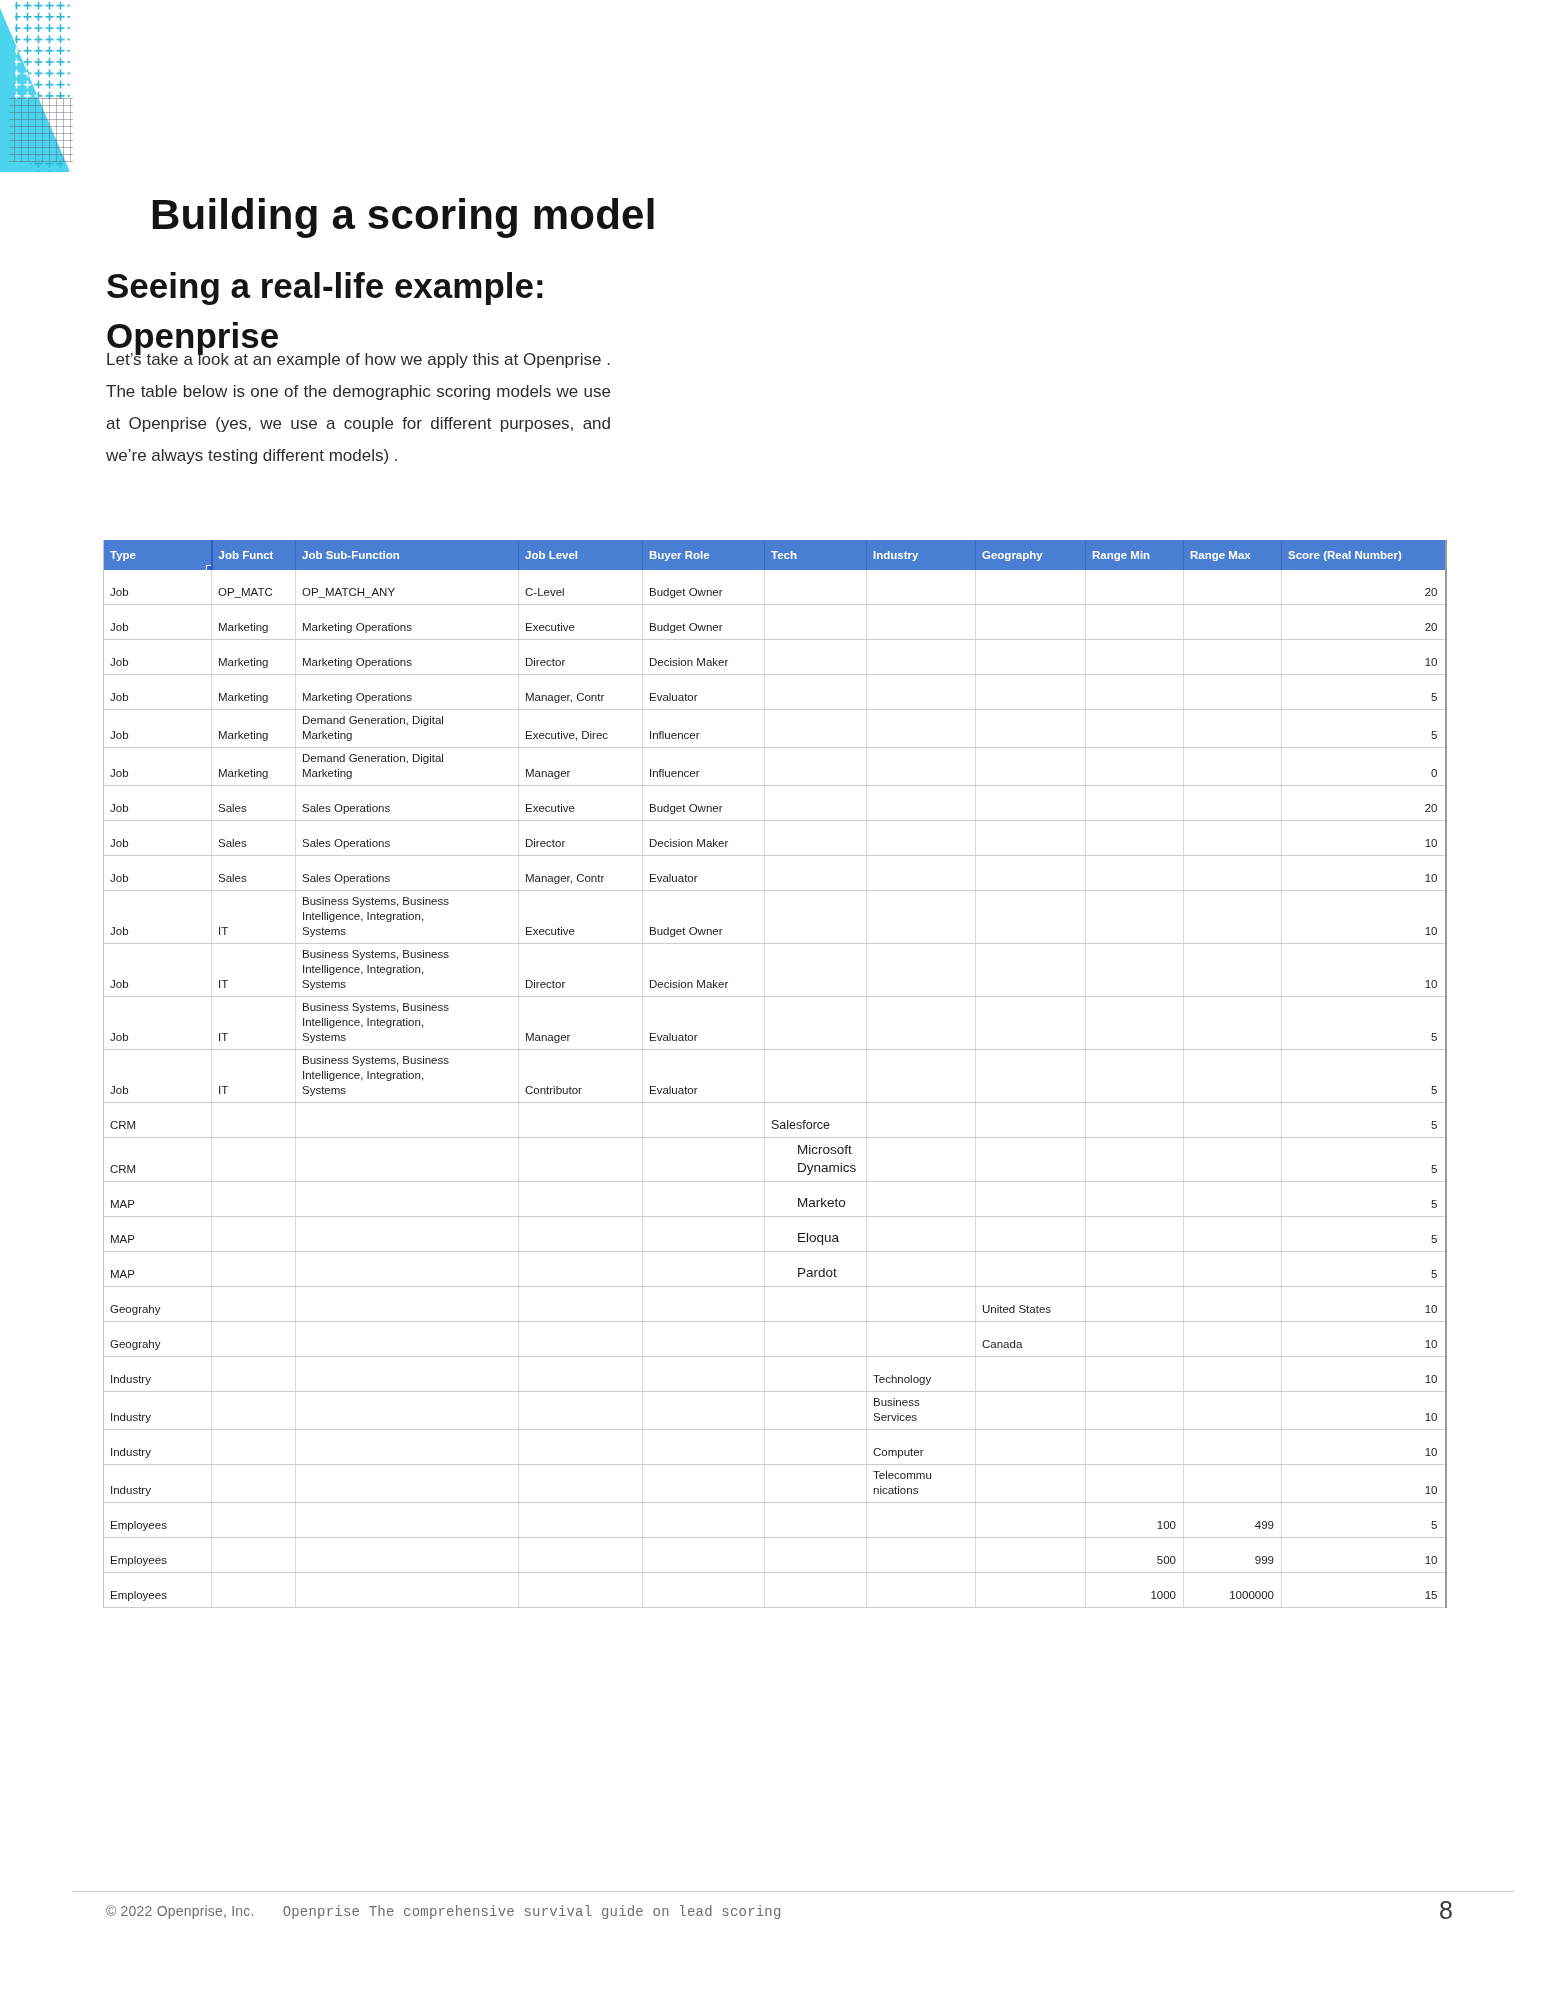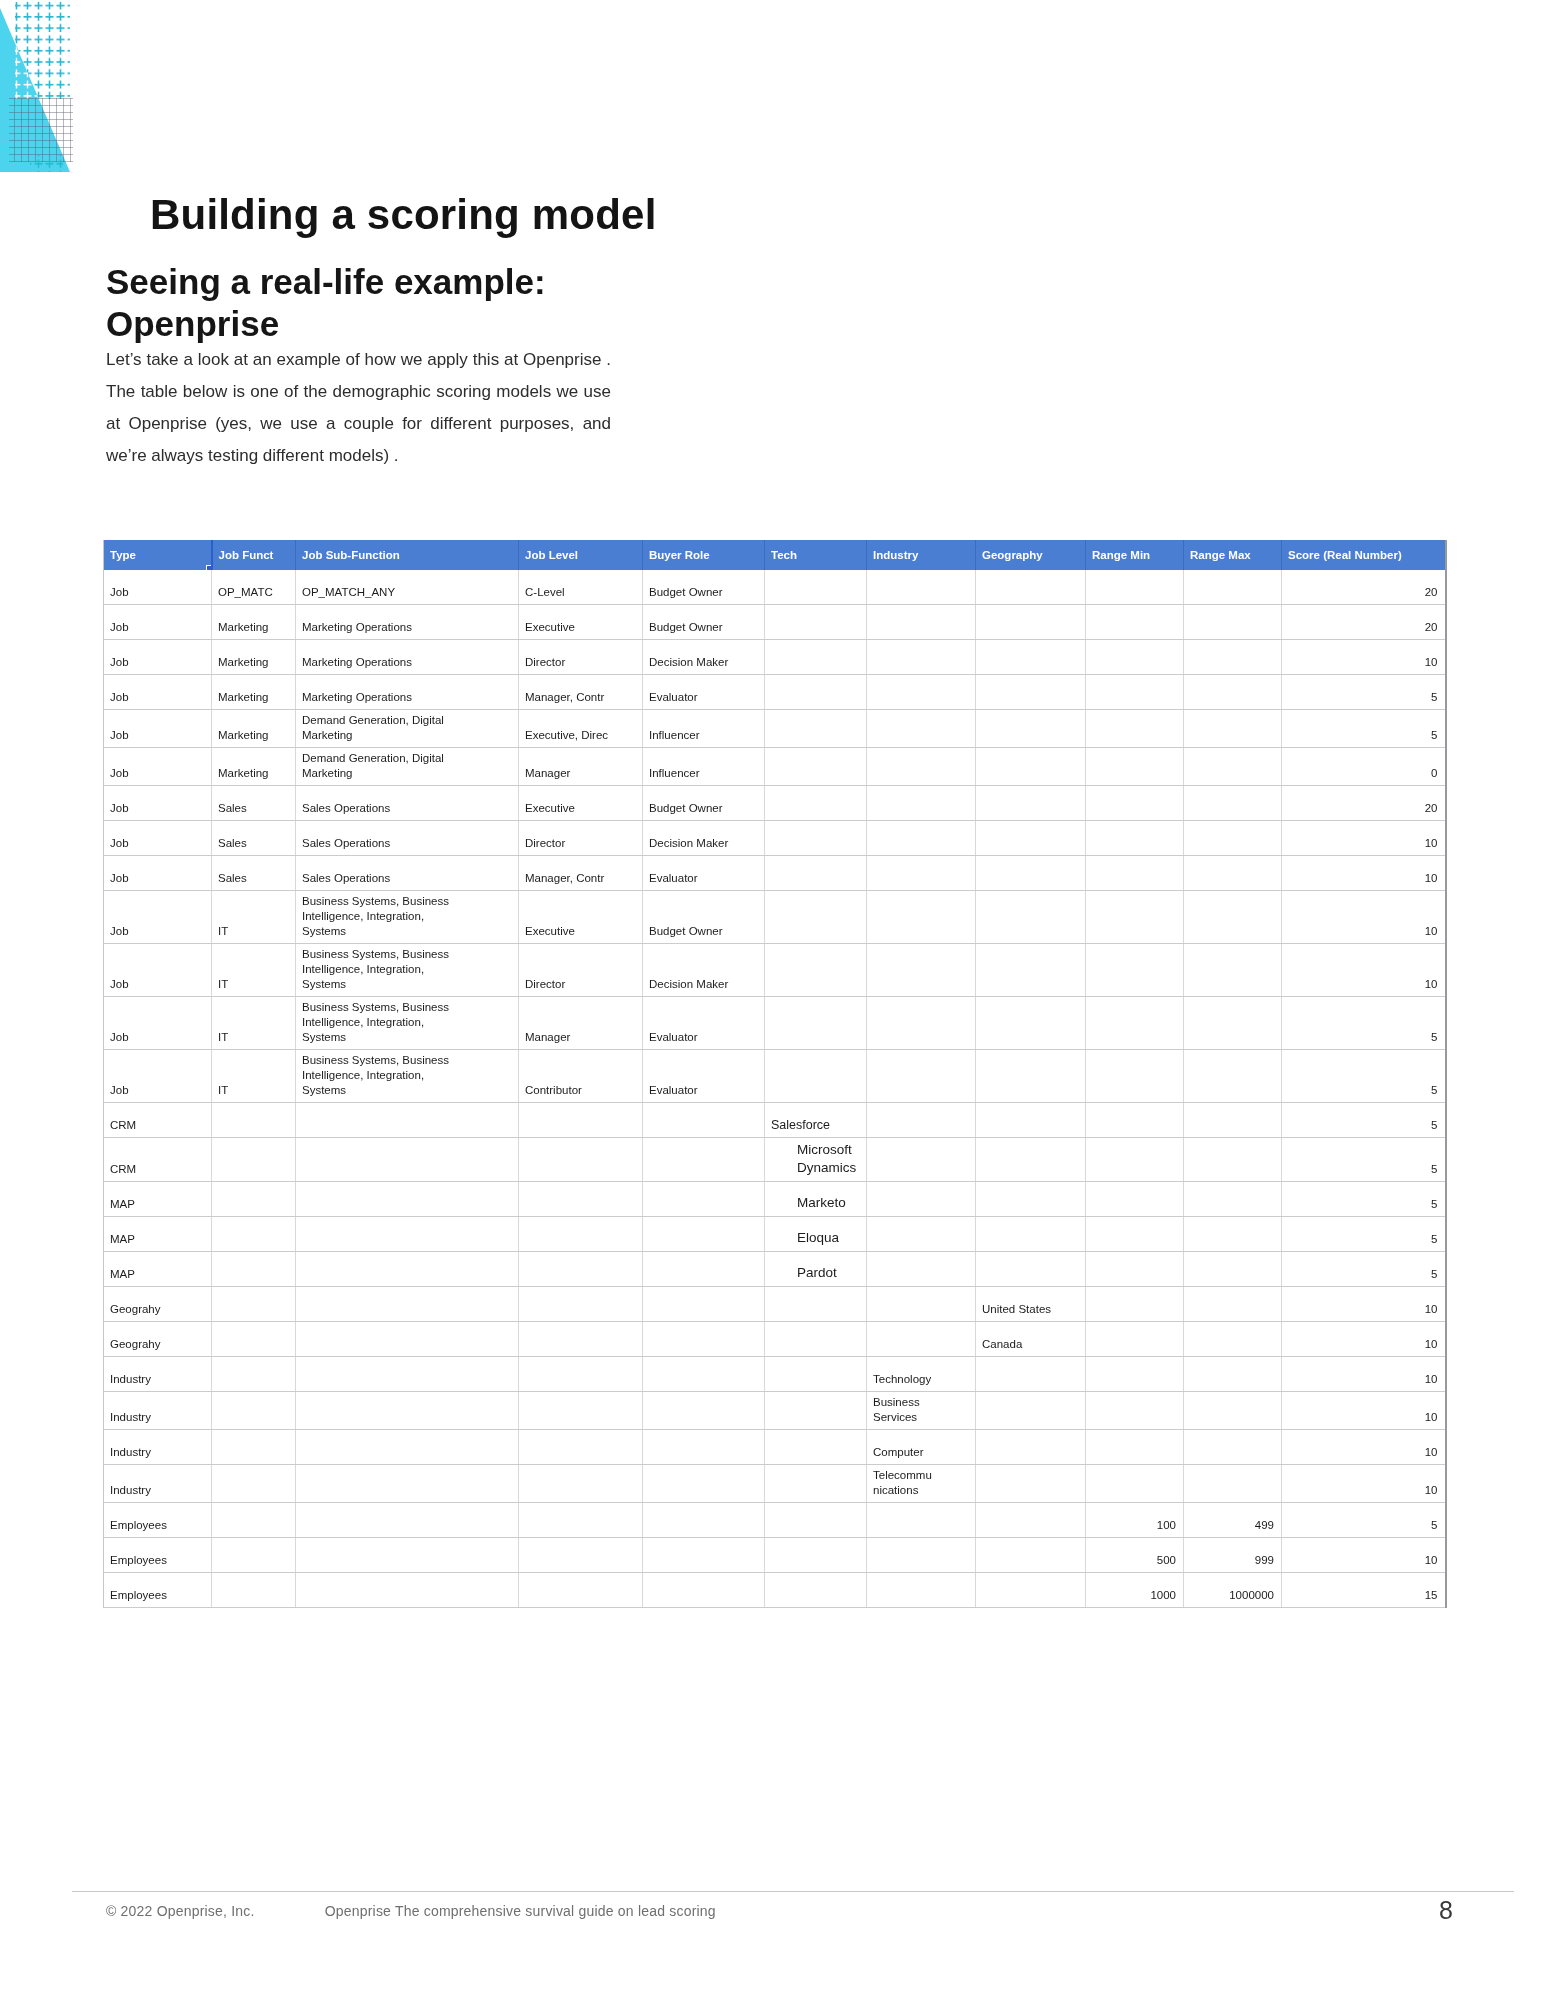--- a/index.html
+++ b/index.html
@@ -16,7 +16,7 @@
   }
   .subtitle{
     position:absolute;left:106px;top:232px;width:500px;
-    font-size:35px;font-weight:600;color:#161616;line-height:42px;
+    font-size:35px;font-weight:600;color:#161616;line-height:50px;
   }
   .intro{
     position:absolute;left:106px;top:327px;width:505px;

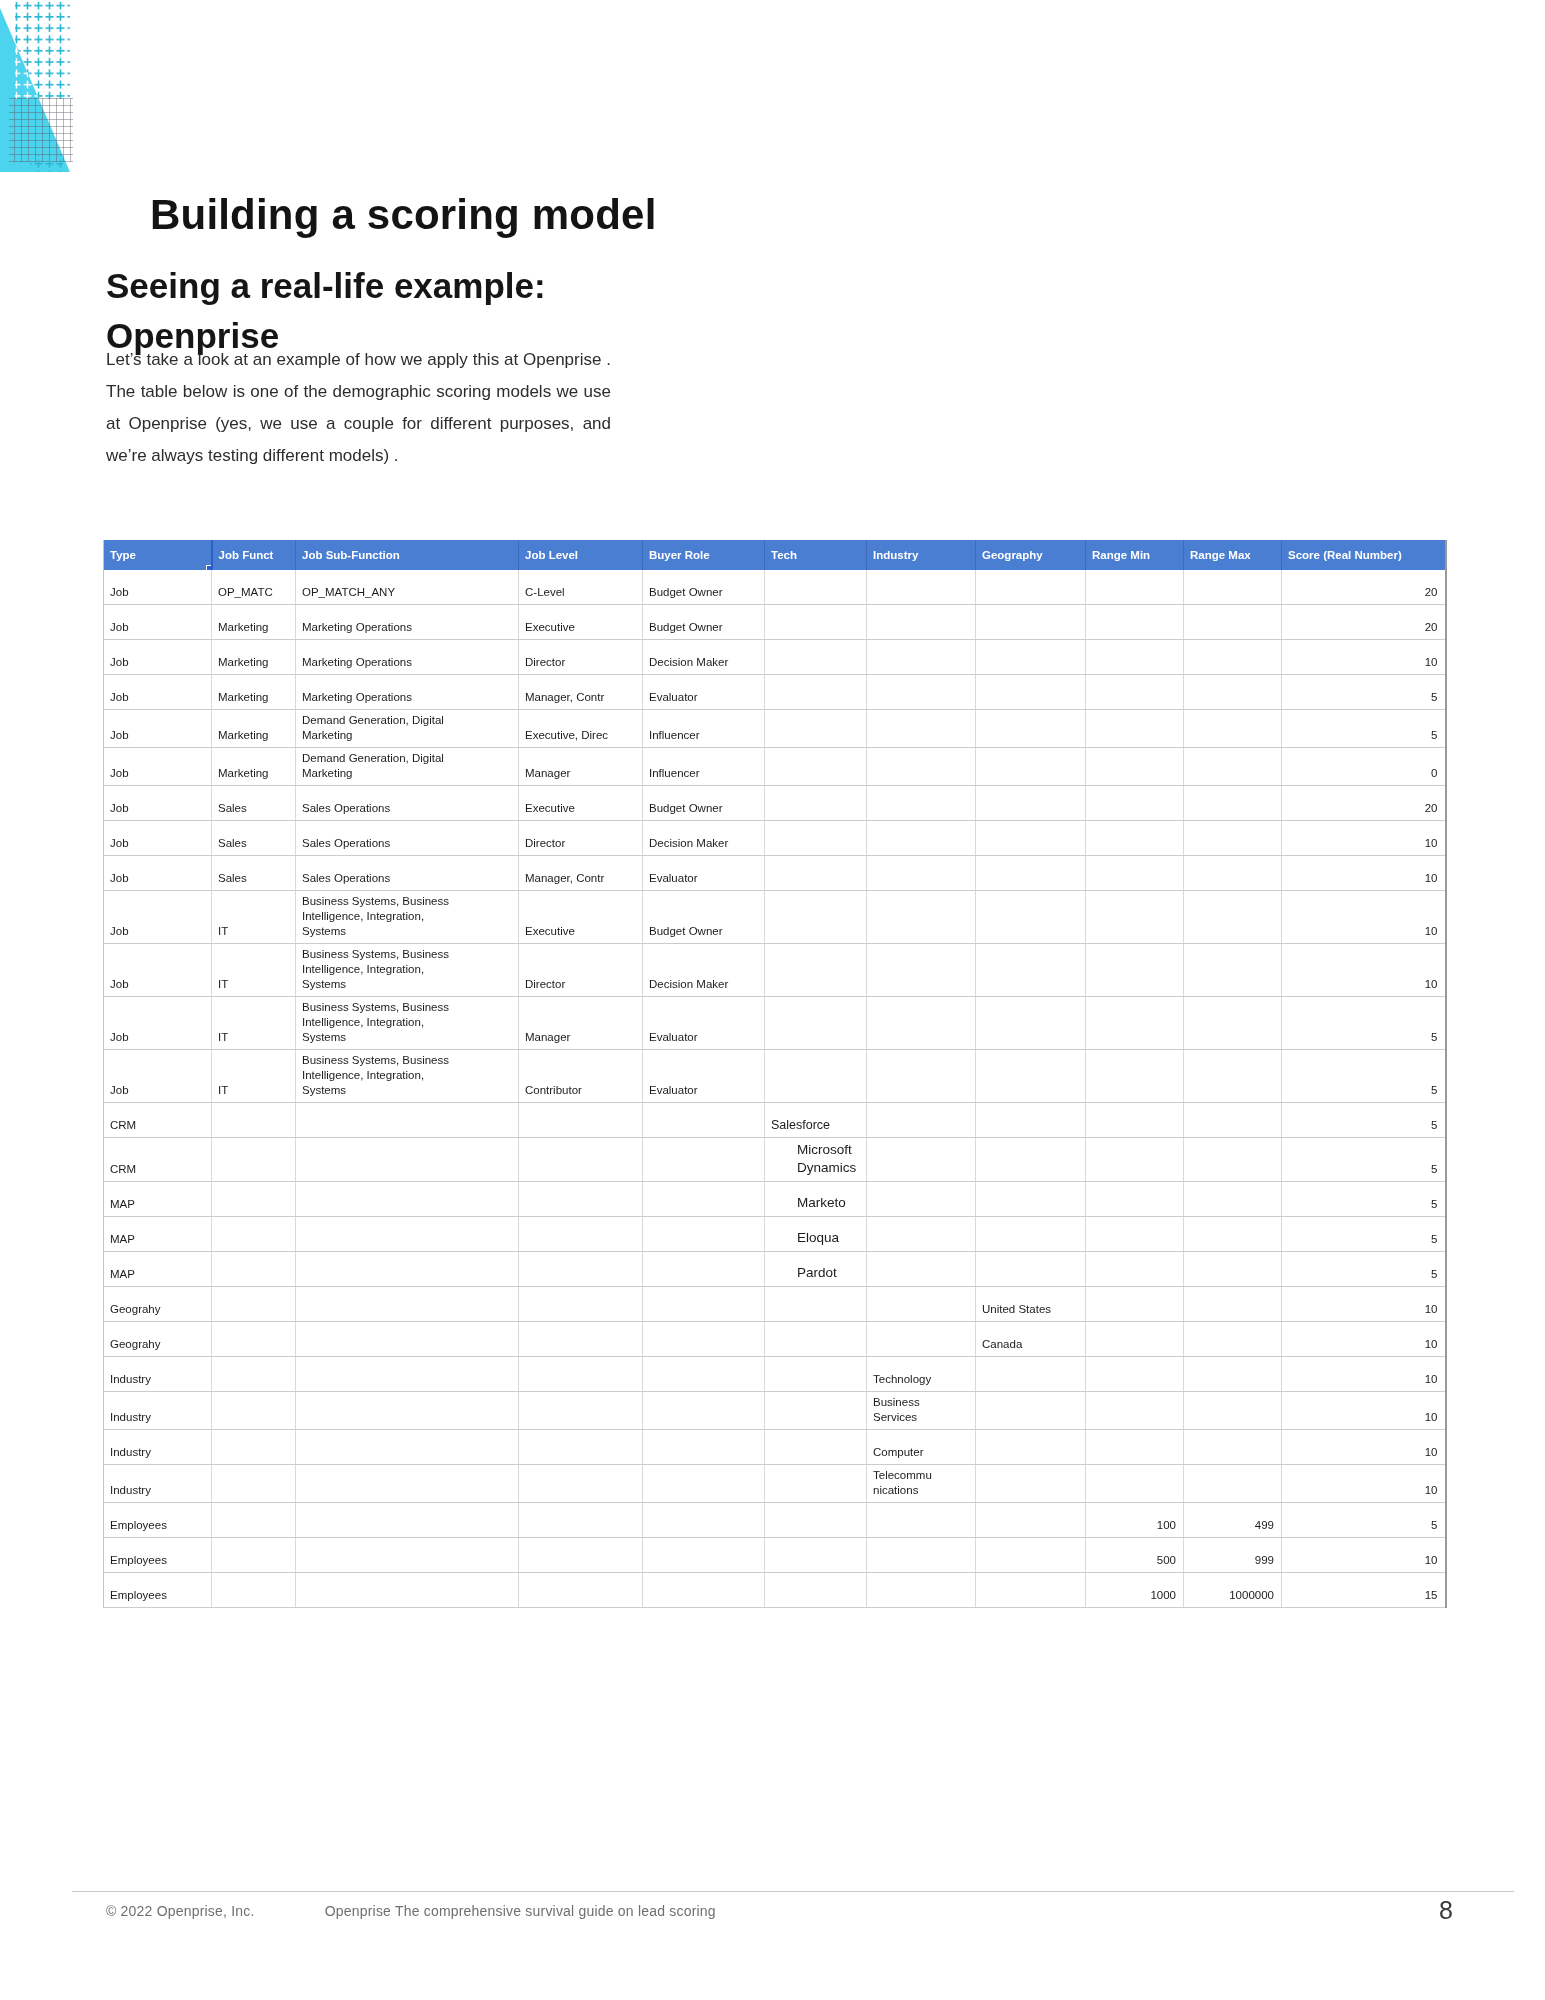--- a/index.html
+++ b/index.html
@@ -58,7 +58,7 @@
   .footer-left{
     position:absolute;left:106px;top:1903px;font-size:14px;color:#6f6f6f;letter-spacing:.2px;
   }
-  .footer-left .doc{margin-left:66px;}
+  .footer-left .doc{margin-left:24px;font-family:Liberation Mono, monospace;}
   .page-num{
     position:absolute;right:92px;top:1896px;font-size:25px;color:#3a3a3a;font-weight:400;
   }

